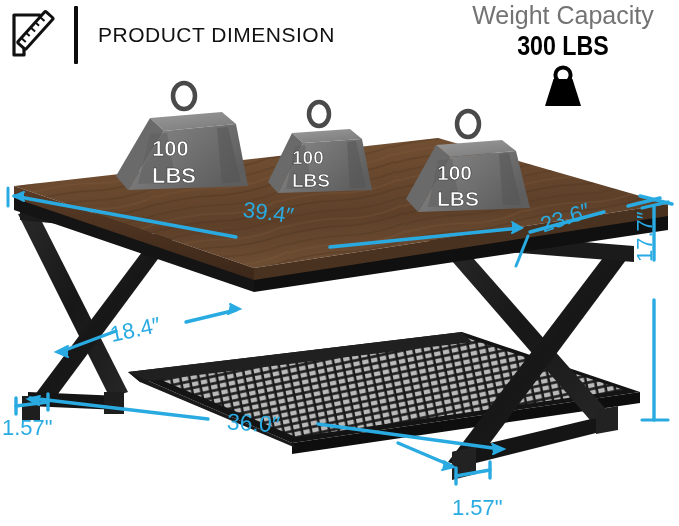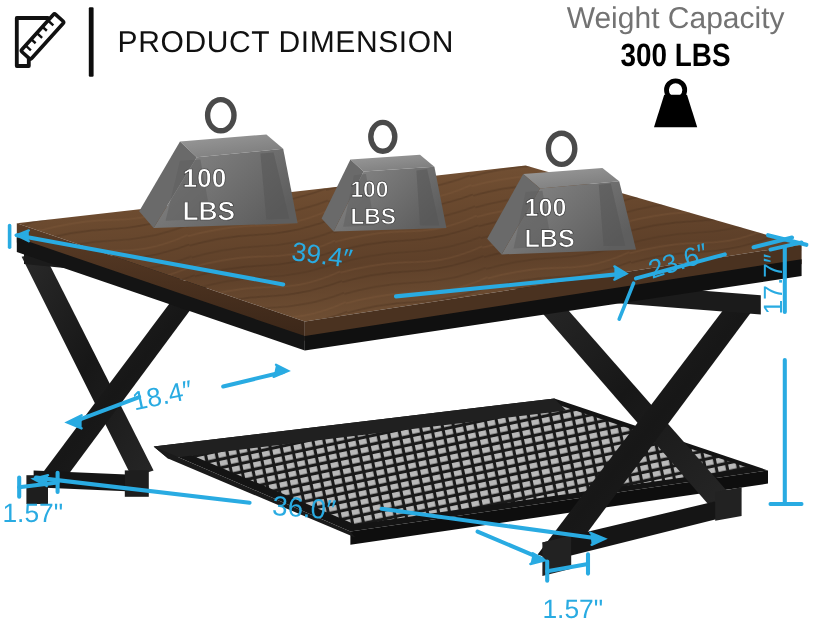--- a/index.html
+++ b/index.html
@@ -23,7 +23,7 @@
     margin-left:16px;margin-right:20px;border-radius:1px;
   }
   .header-title{
-    font-size:25px;letter-spacing:.5px;color:#111;
+    font-size:21px;letter-spacing:.5px;color:#111;
     font-family:"Liberation Sans", sans-serif;
     white-space:nowrap;font-weight:400;
   }

